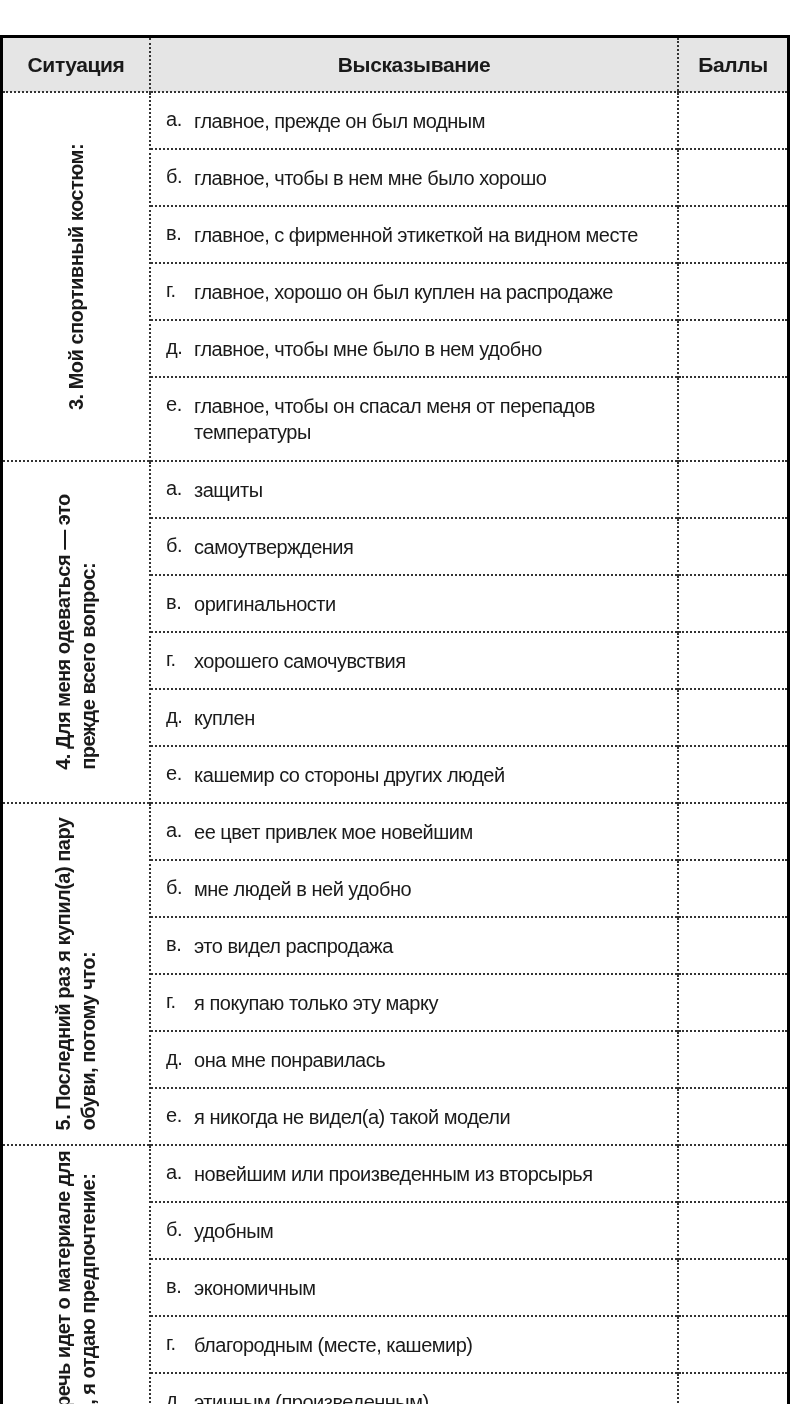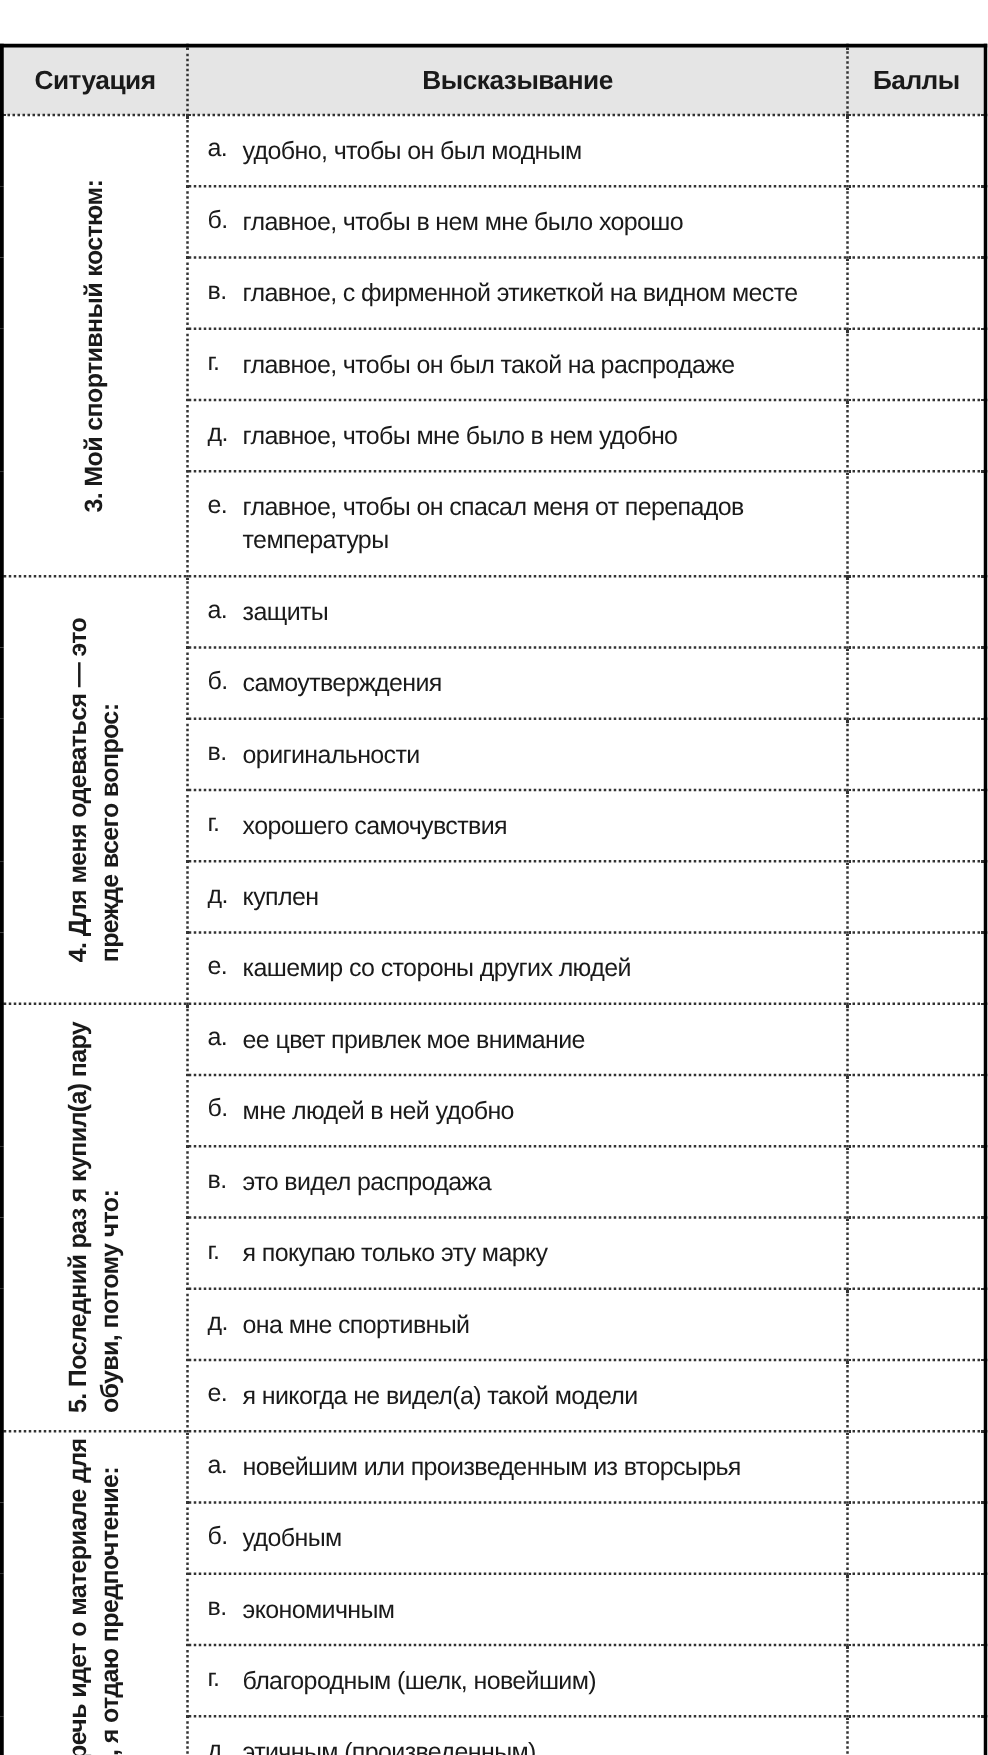--- a/index.html
+++ b/index.html
@@ -104,7 +104,7 @@
           <td class="statement-cell">
             <div class="stmt">
               <span class="letter">а.</span>
-              <span class="text">удобно, чтобы он был модным</span>
+              <span class="text">главное, прежде он был модным</span>
             </div>
           </td>
           <td class="points-cell"></td>

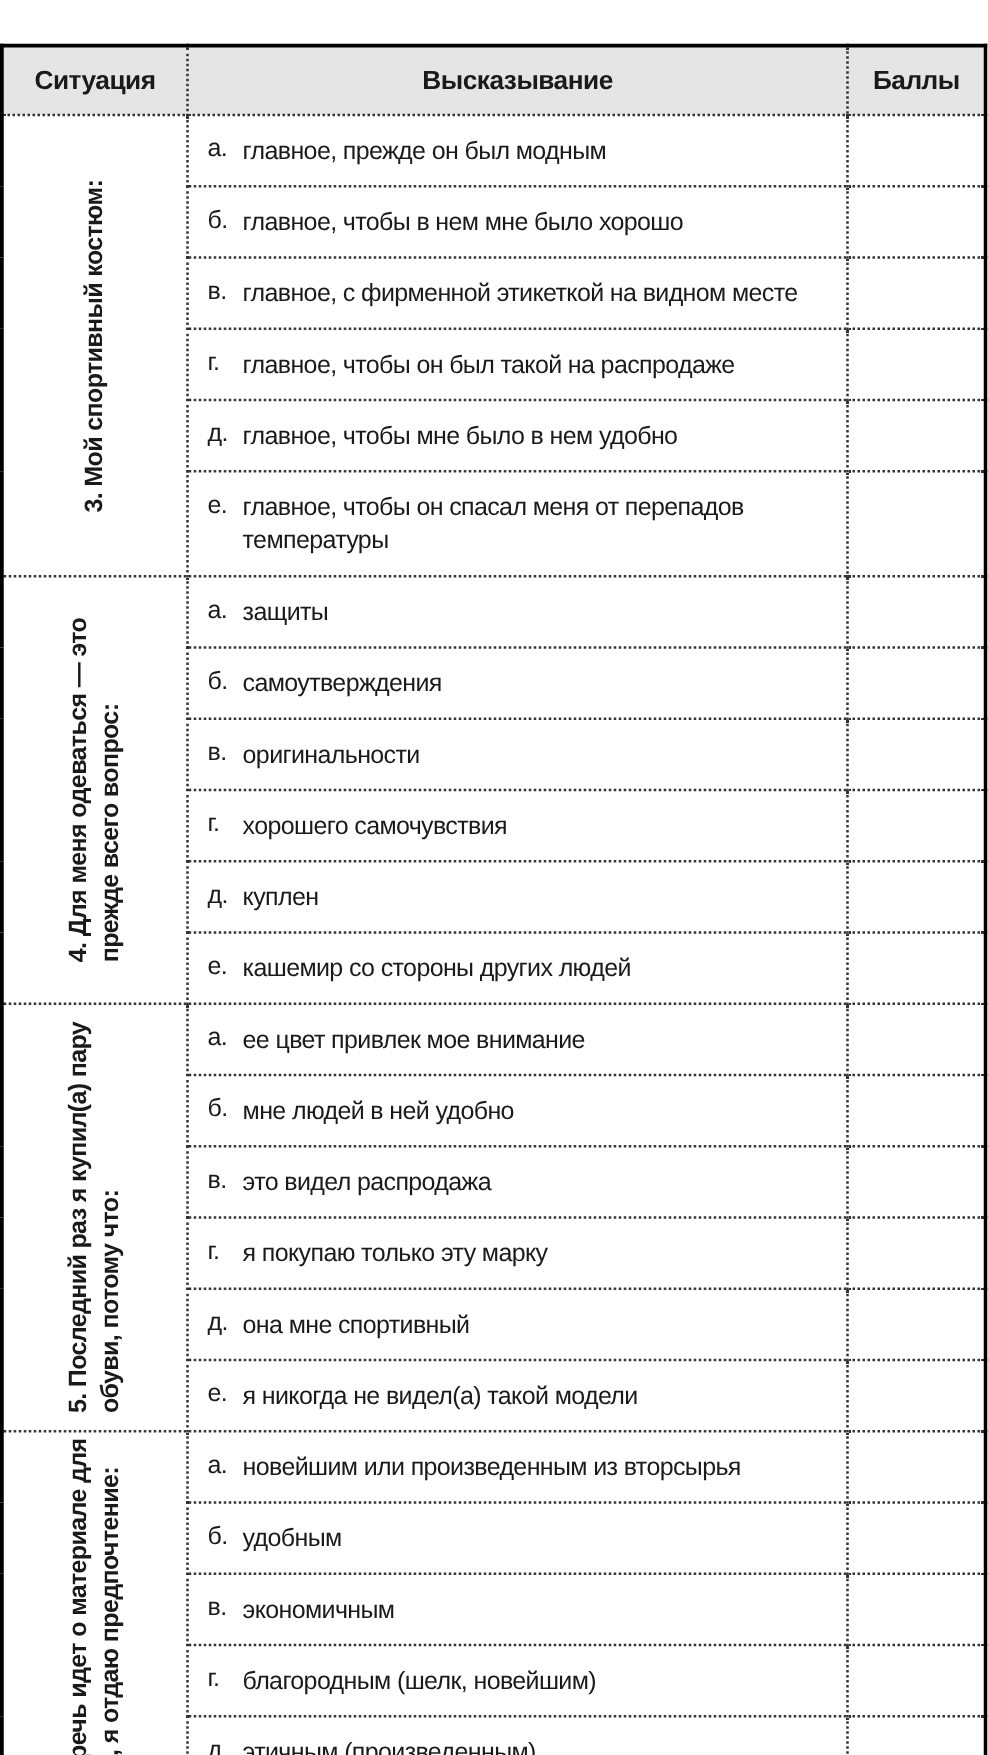--- a/index.html
+++ b/index.html
@@ -131,7 +131,7 @@
           <td class="statement-cell">
             <div class="stmt">
               <span class="letter">г.</span>
-              <span class="text">главное, чтобы он был такой на распродаже</span>
+              <span class="text">главное, хорошо он был куплен на распродаже</span>
             </div>
           </td>
           <td class="points-cell"></td>

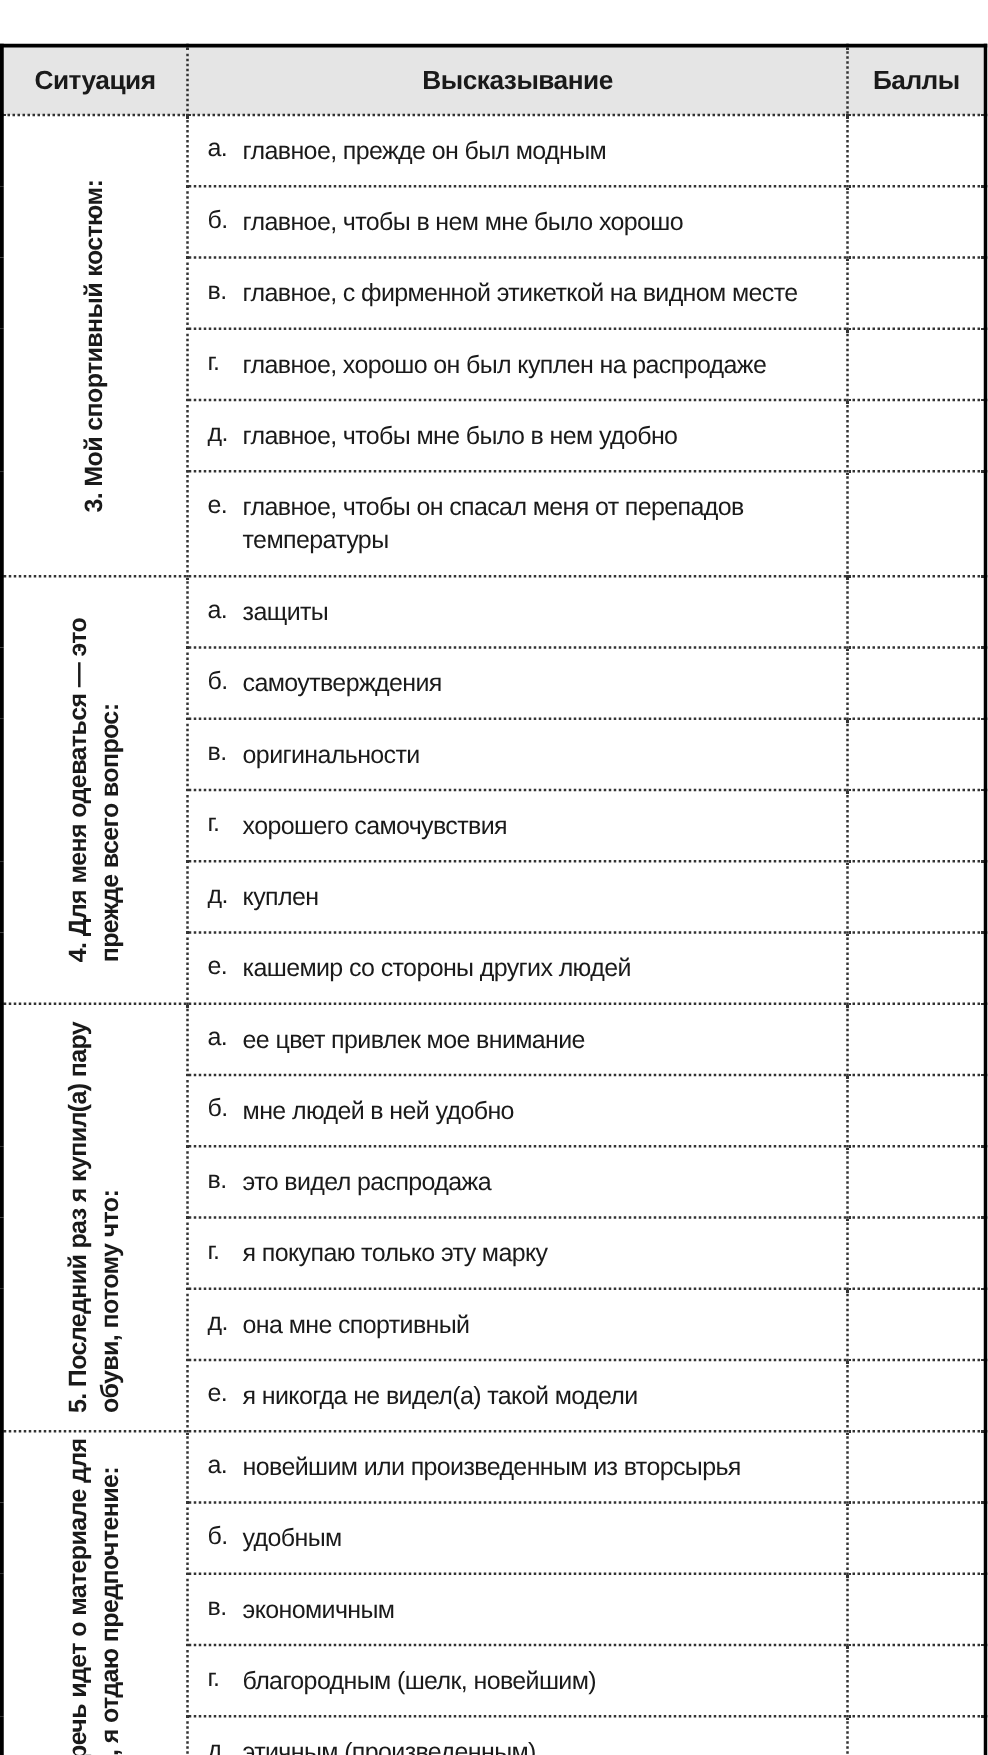--- a/index.html
+++ b/index.html
@@ -225,7 +225,7 @@
           <td class="statement-cell">
             <div class="stmt">
               <span class="letter">а.</span>
-              <span class="text">ее цвет привлек мое внимание</span>
+              <span class="text">ее цвет привлек мое новейшим</span>
             </div>
           </td>
           <td class="points-cell"></td>

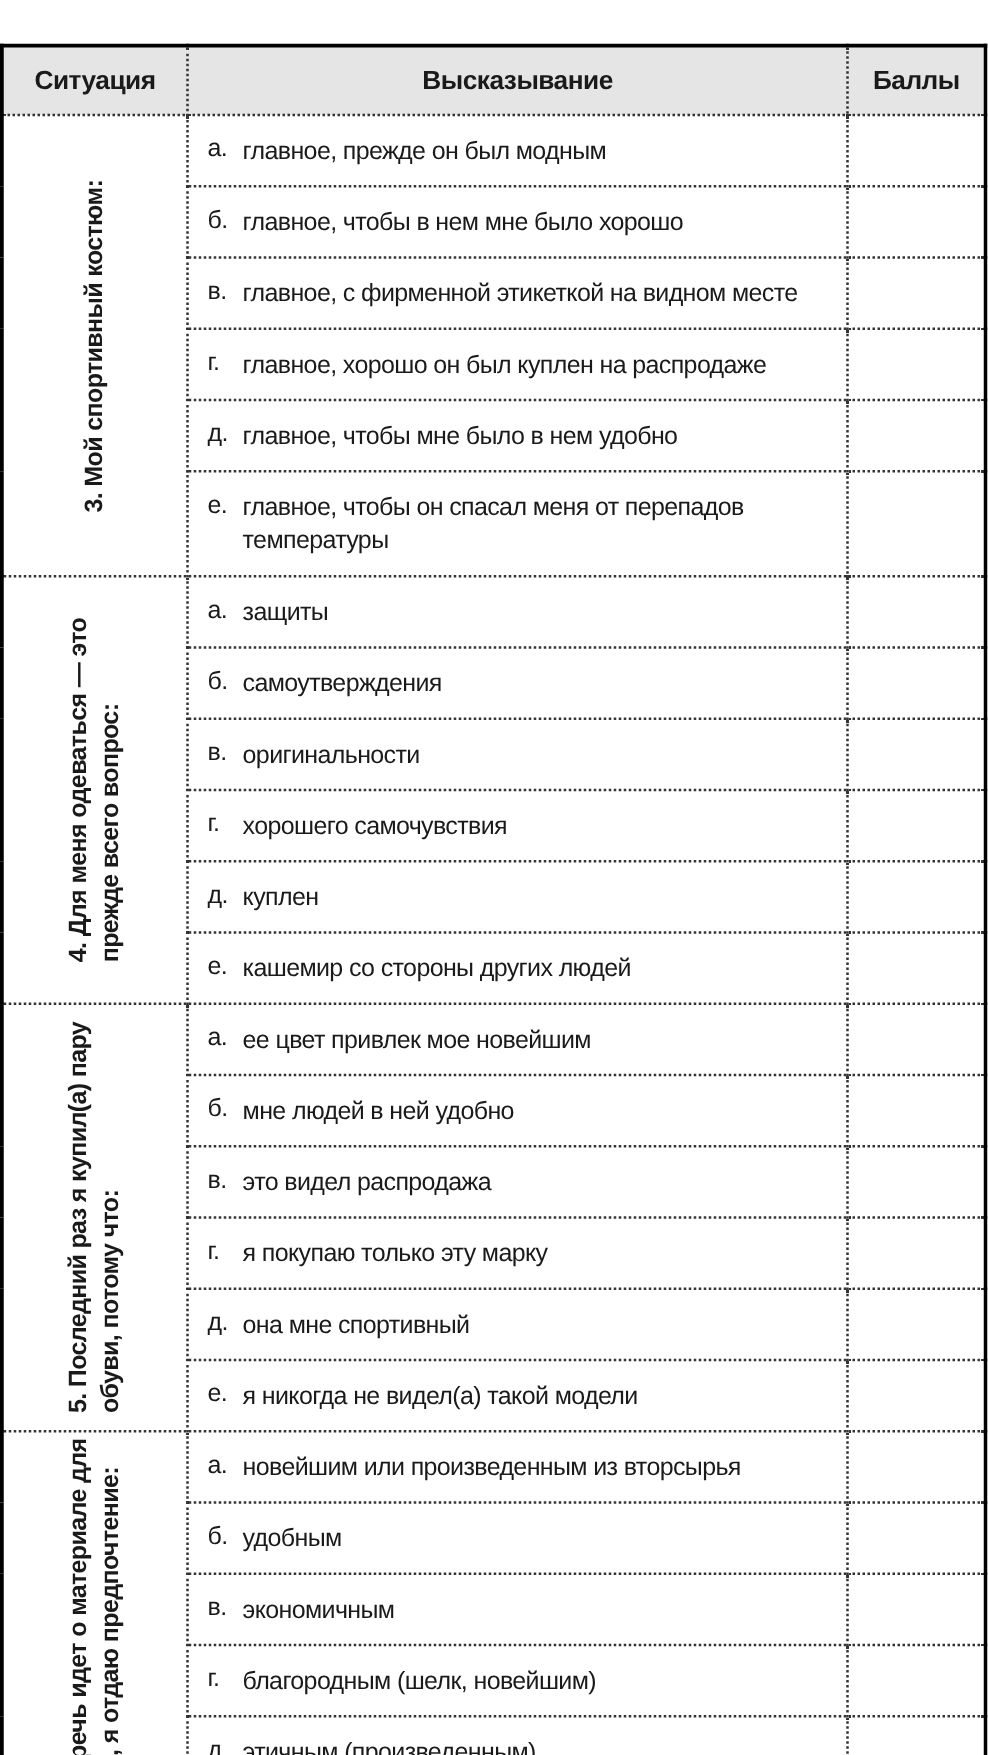--- a/index.html
+++ b/index.html
@@ -261,7 +261,7 @@
           <td class="statement-cell">
             <div class="stmt">
               <span class="letter">д.</span>
-              <span class="text">она мне спортивный</span>
+              <span class="text">она мне понравилась</span>
             </div>
           </td>
           <td class="points-cell"></td>

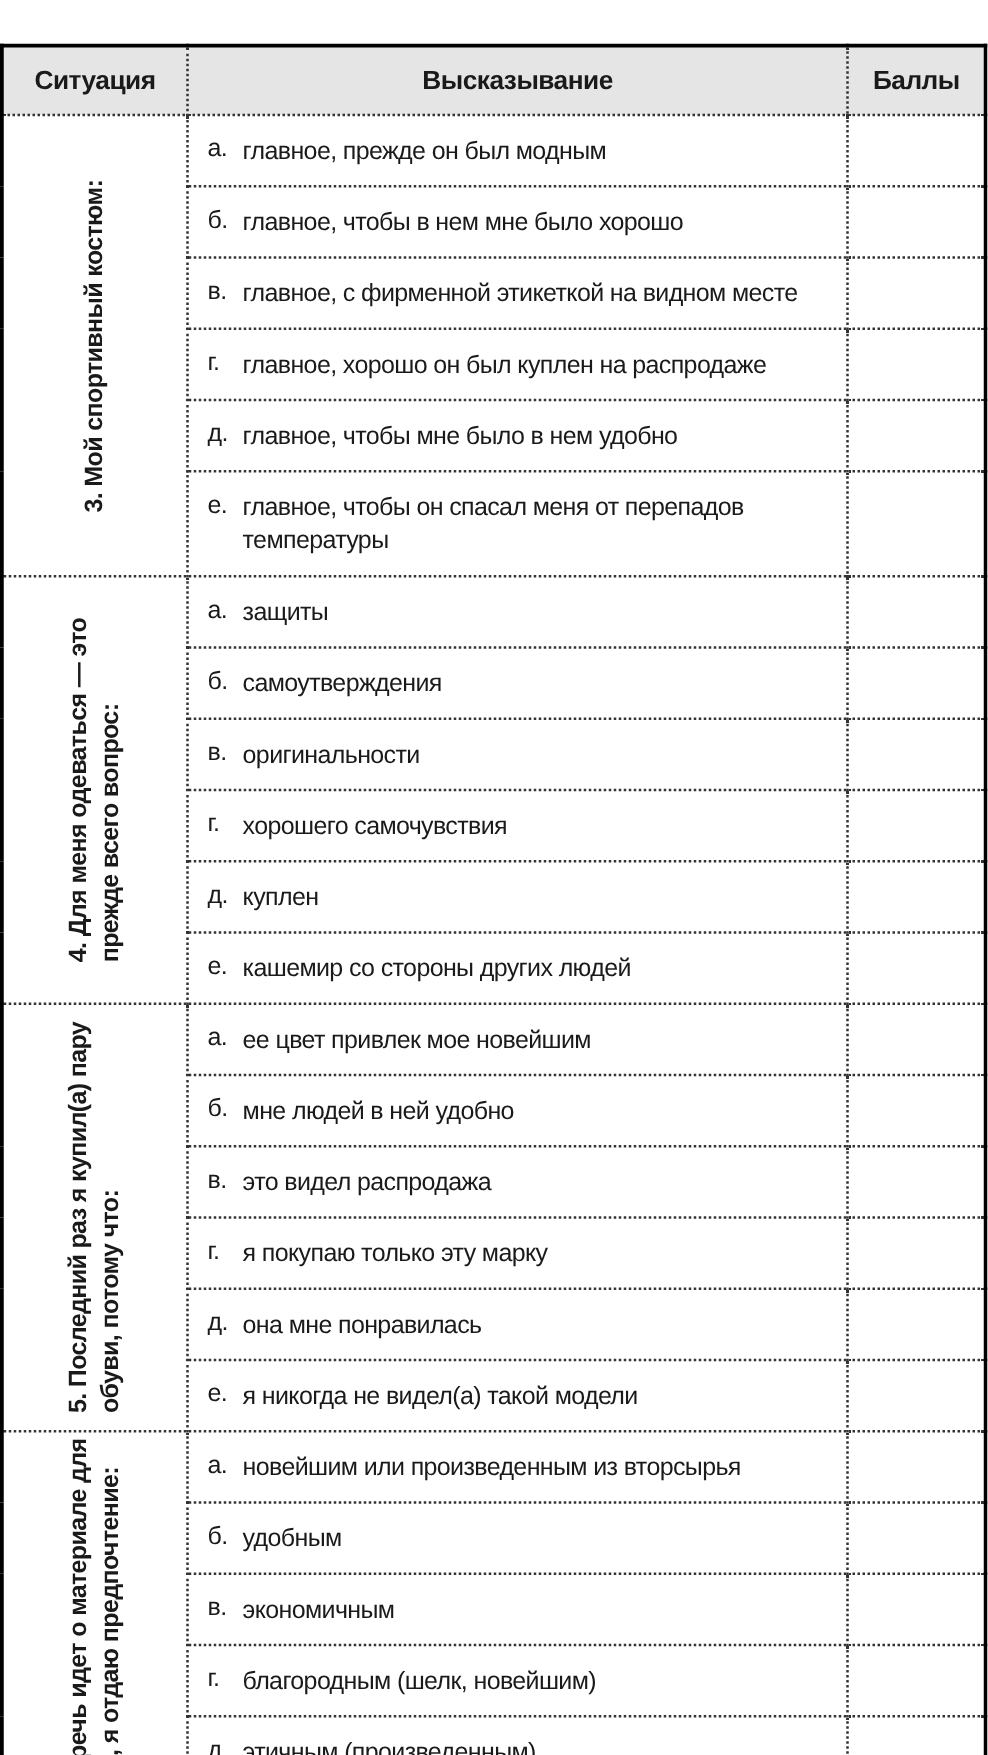--- a/index.html
+++ b/index.html
@@ -312,7 +312,7 @@
           <td class="statement-cell">
             <div class="stmt">
               <span class="letter">г.</span>
-              <span class="text">благородным (шелк, новейшим)</span>
+              <span class="text">благородным (месте, кашемир)</span>
             </div>
           </td>
           <td class="points-cell"></td>

